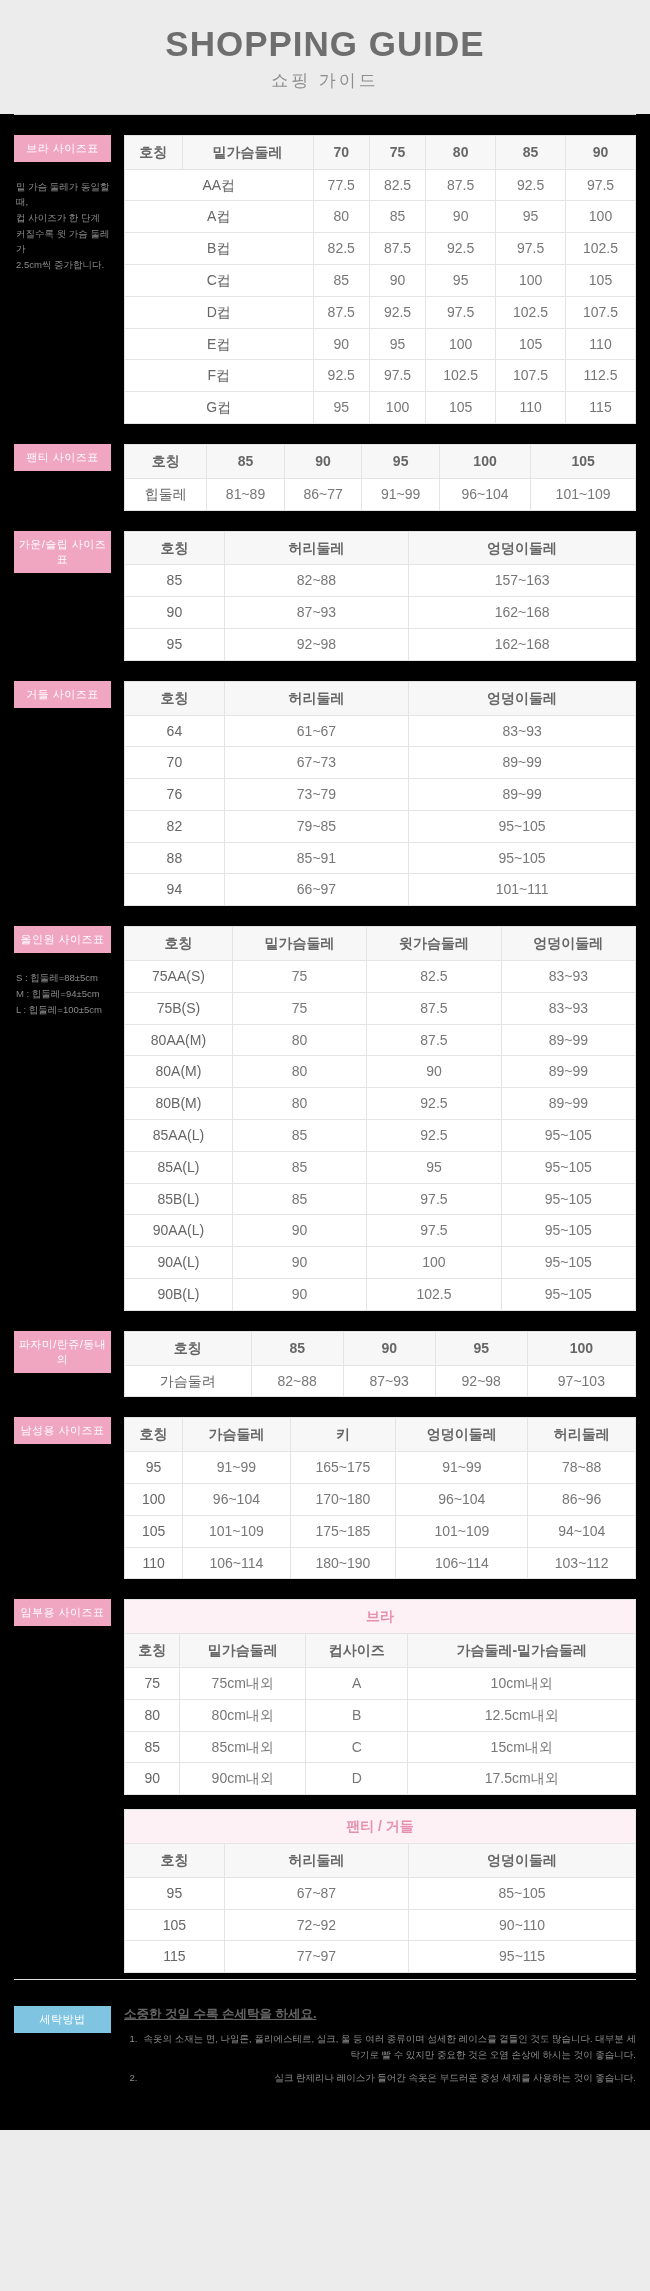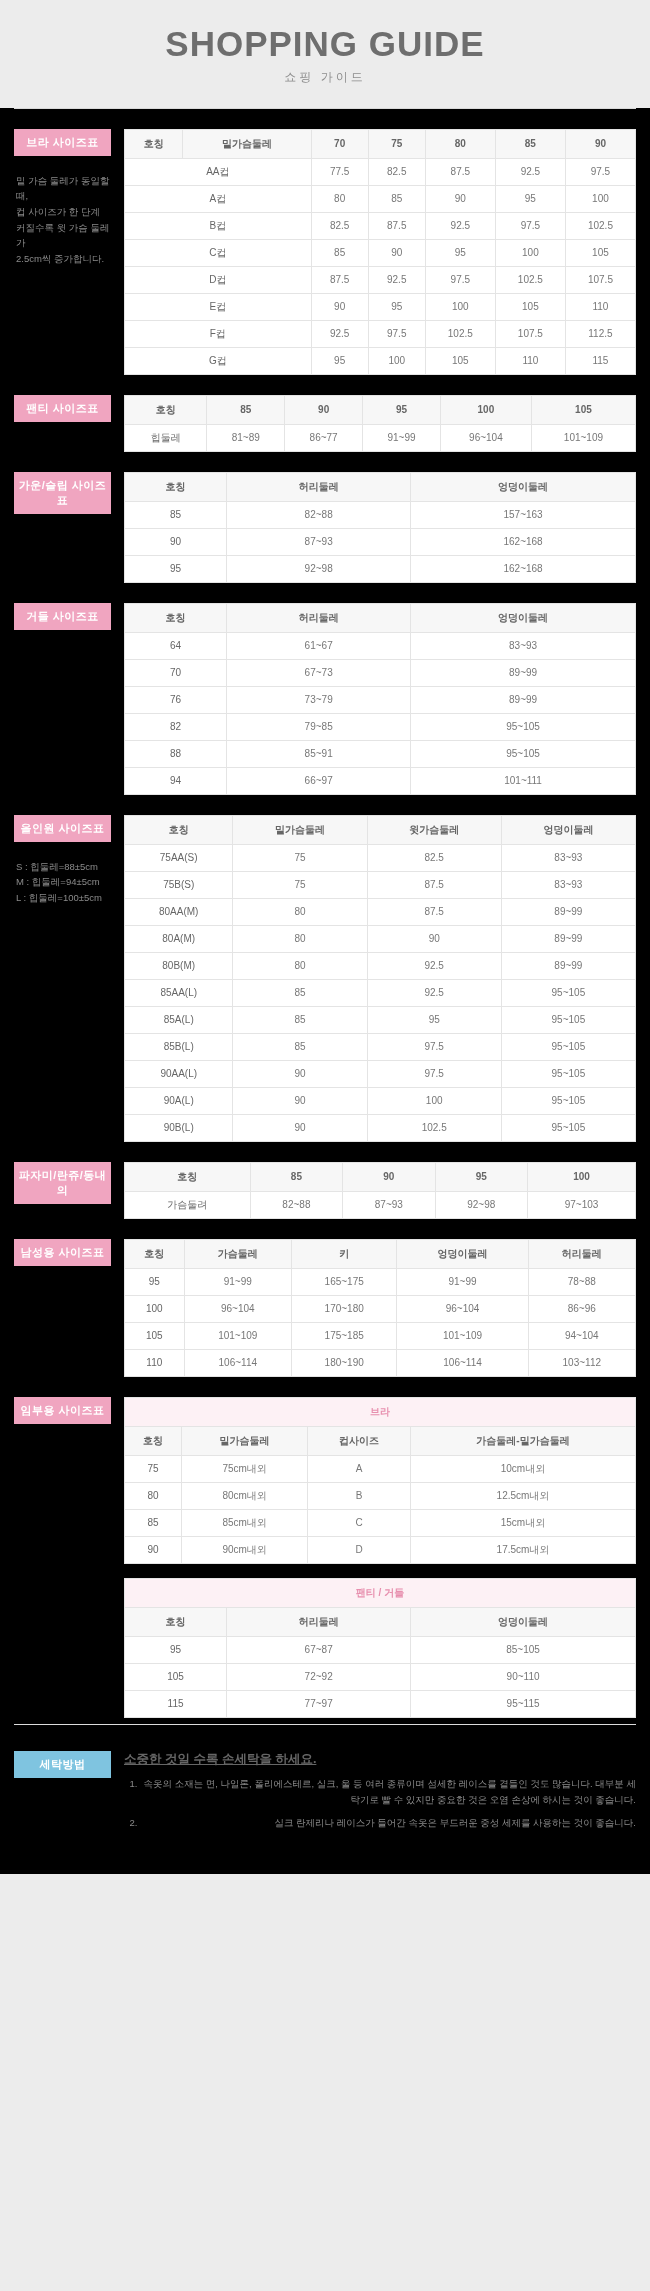--- a/index.html
+++ b/index.html
@@ -30,7 +30,7 @@
     line-height: 1.05;
   }
   .header .subtitle {
-    font-size: 12px;
+    font-size: 17px;
     color: #8e8e8e;
     margin-top: 6px;
     letter-spacing: 3px;

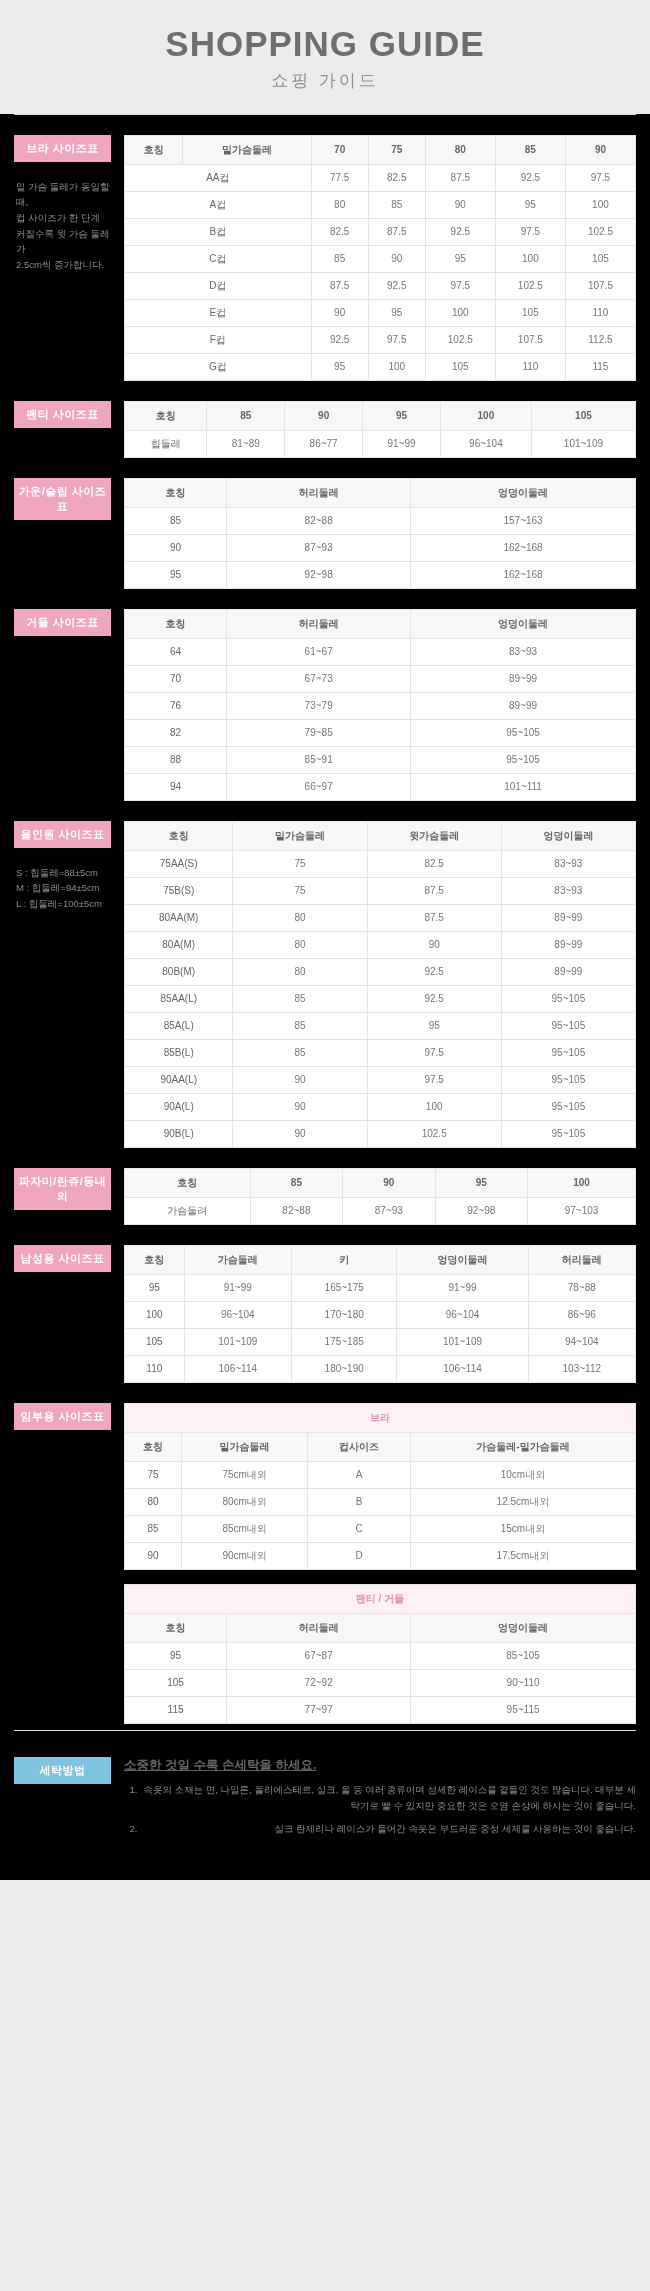--- a/index.html
+++ b/index.html
@@ -56,7 +56,7 @@
     background: #f0a5c0;
     color: #fff;
     font-size: 11px;
-    font-weight: bold;
+    font-weight: normal;
     padding: 6px 0;
     width: 97px;
     text-align: center;

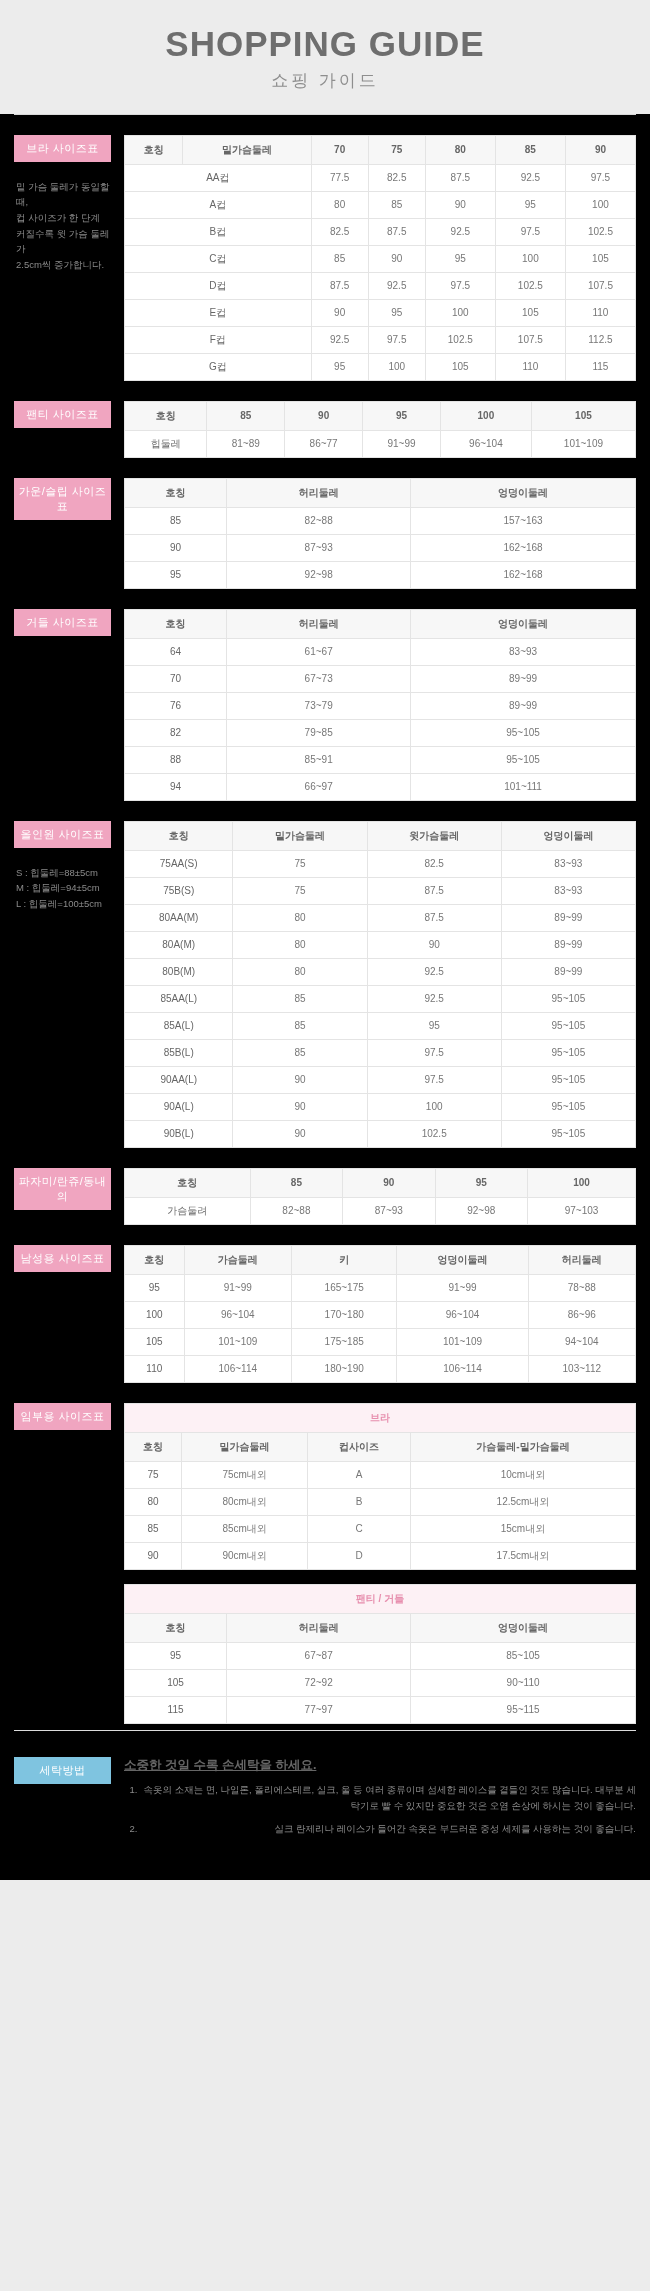--- a/index.html
+++ b/index.html
@@ -76,7 +76,7 @@
     width: 100%;
     border-collapse: collapse;
     background: #fff;
-    font-size: 10px;
+    font-size: 14px;
     color: #777;
   }
   table.sz th, table.sz td {

